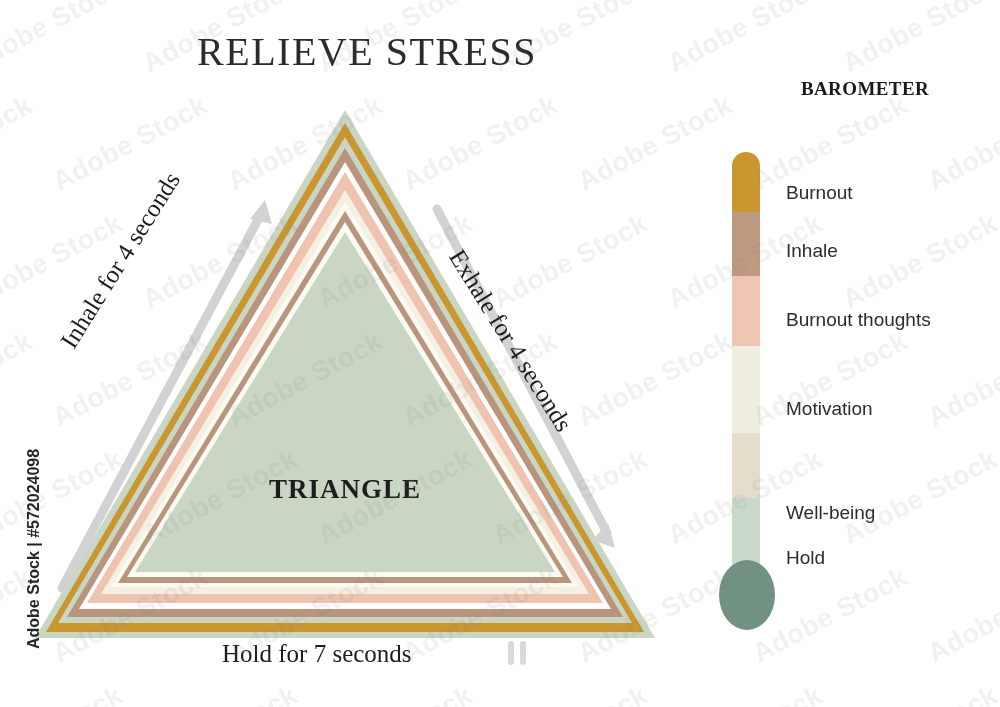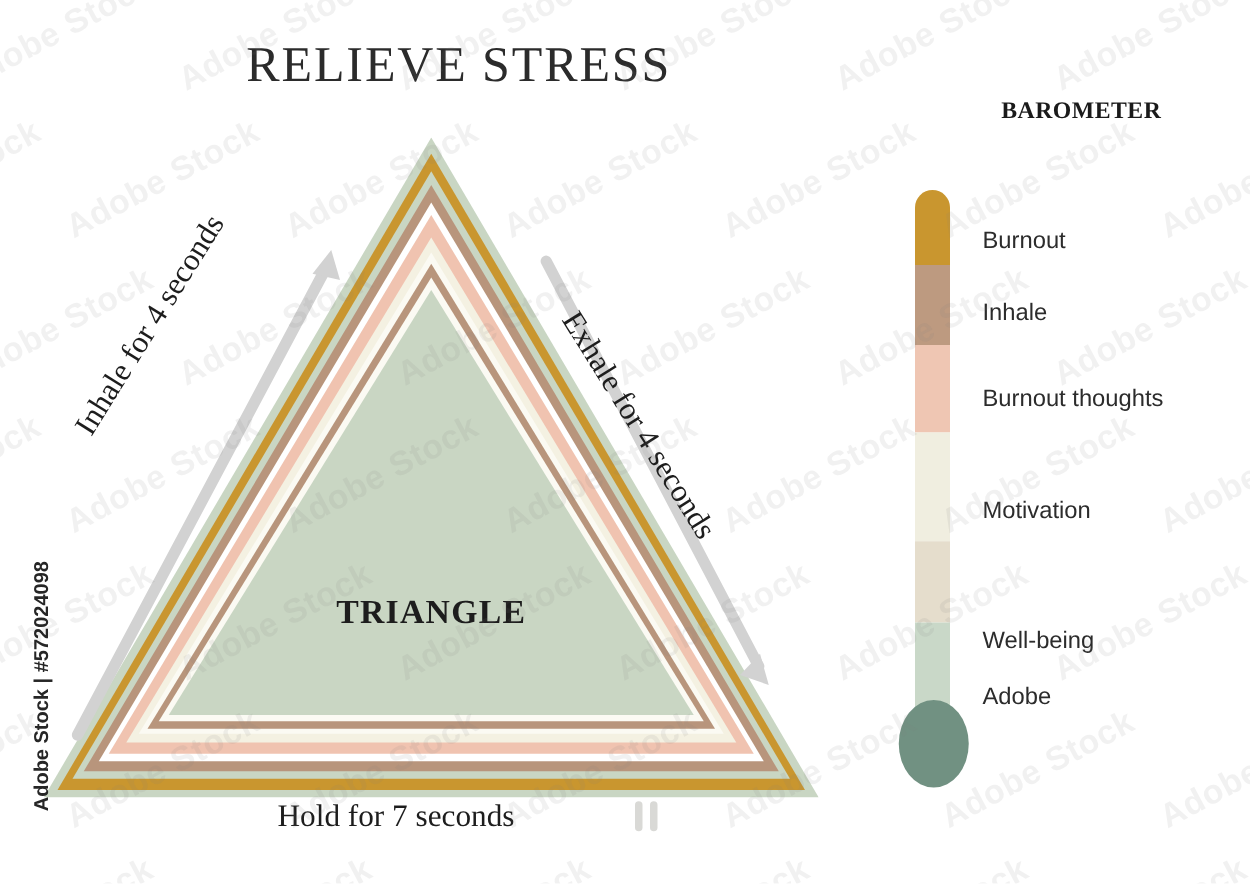--- a/index.html
+++ b/index.html
@@ -277,7 +277,7 @@
       <div class="baro-label" style="top: 157px;">Burnout thoughts</div>
       <div class="baro-label" style="top: 246px; text-align: right;">Motivation</div>
       <div class="baro-label" style="top: 350px;">Well-being</div>
-      <div class="baro-label" style="top: 395px;">Adobe</div>
+      <div class="baro-label" style="top: 395px;">Hold</div>
     </div>
 
   <div class="wm-layer" id="wm-layer">

